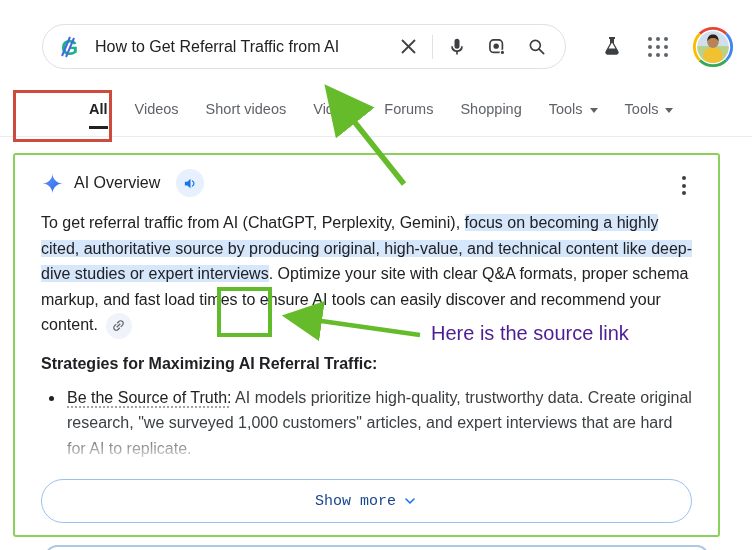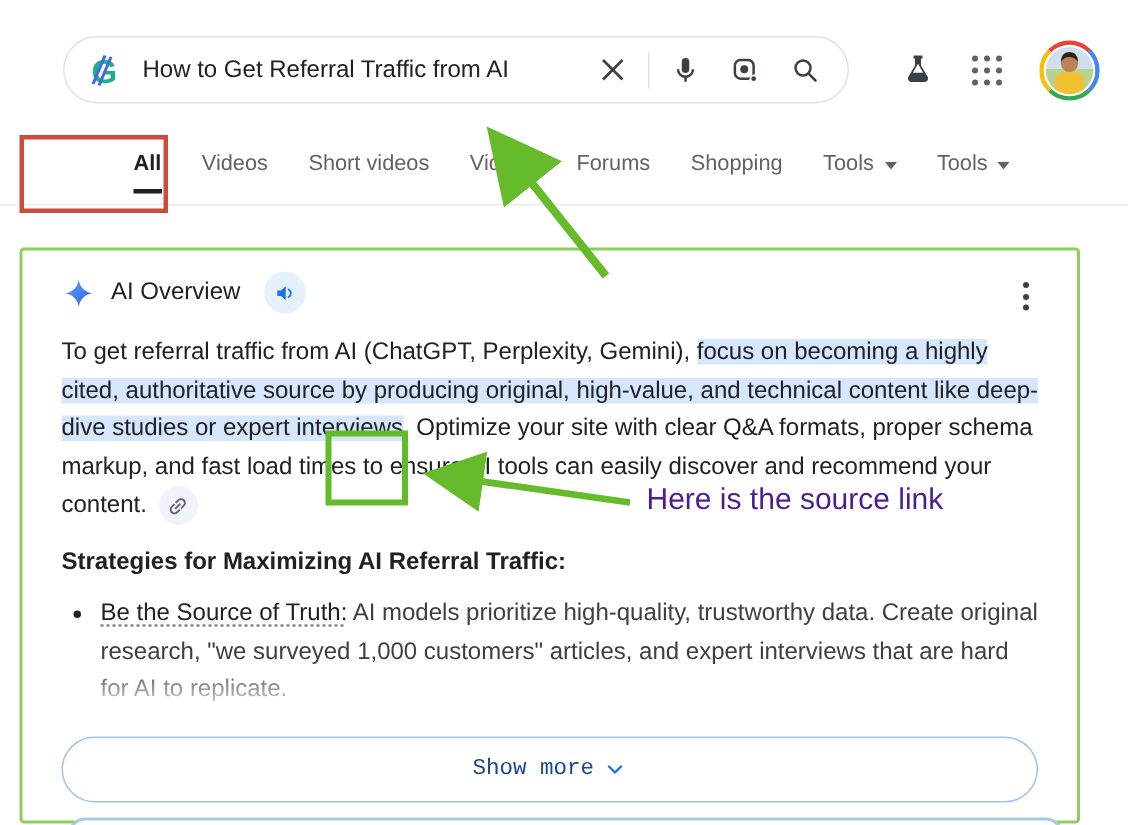--- a/index.html
+++ b/index.html
@@ -38,7 +38,7 @@
 
   
   .panel { position:absolute; left:13px; top:153px; width:707px; height:384px;
-    border:2px solid #8cd05c; border-radius:3px; background:#fff; padding:13px 26px 12px 26px;margin-top:12px; }
+    border:2px solid #8cd05c; border-radius:3px; background:#fff; padding:13px 26px 12px 26px; }
   .panel-header { display:flex; align-items:center; gap:10px; height:30px; }
   .sparkle { width:23px; height:23px; }
   .panel-title { font-size:16px; color:#202124; }

